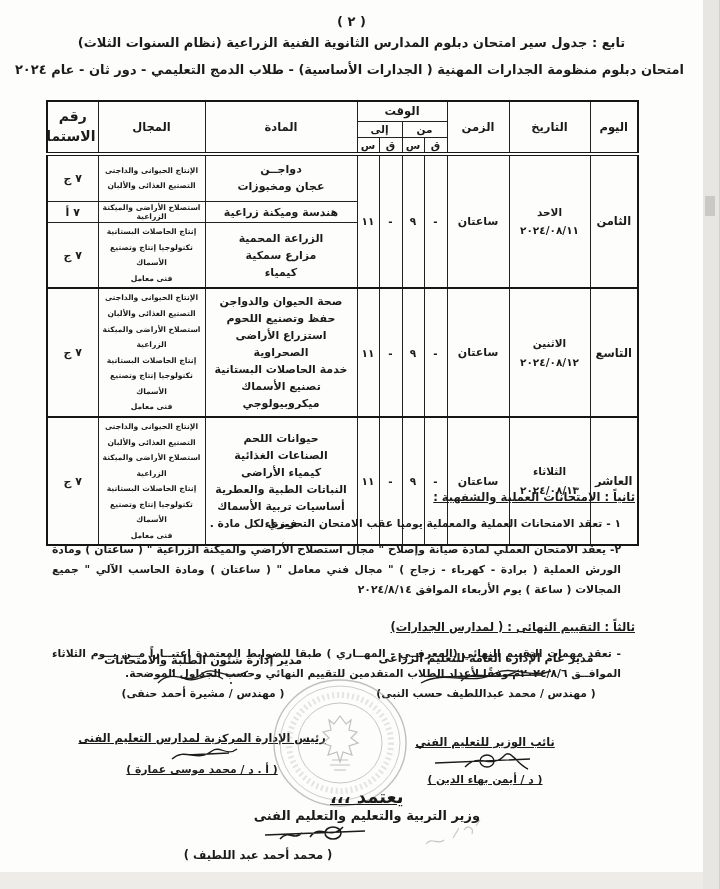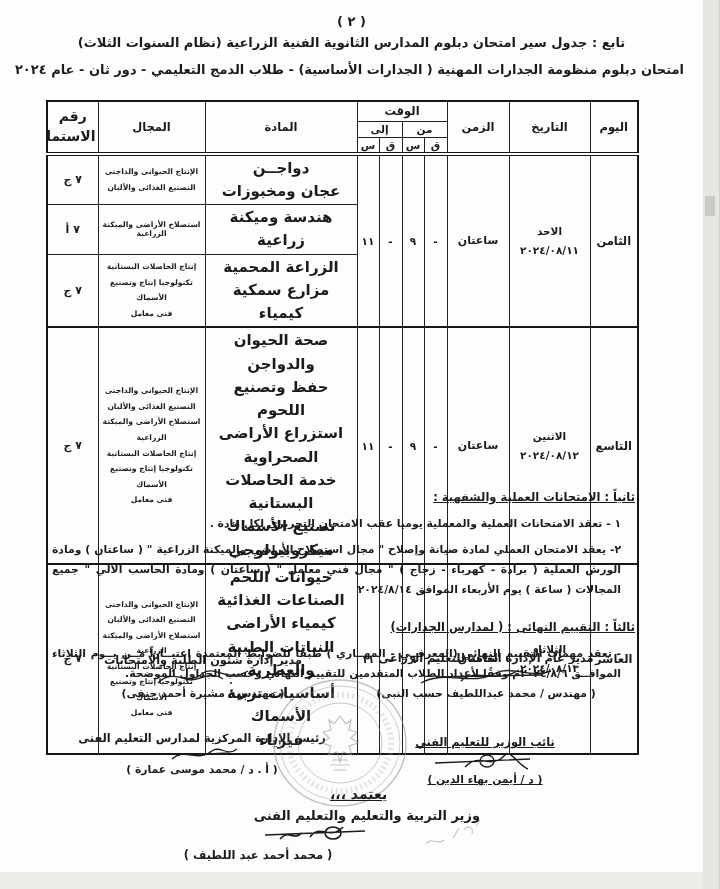--- a/index.html
+++ b/index.html
@@ -38,7 +38,7 @@
   td.date { font-size:10.5px; white-space:pre-line; line-height:1.8; }
   td.duration { font-size:11px; }
   td.time-num { font-size:10.5px; }
-  td.subject { font-size:15px; white-space:pre-line; line-height:1.55; }
+  td.subject { font-size:11px; white-space:pre-line; line-height:1.55; }
   td.field { font-size:7.6px; white-space:pre-line; line-height:2.05; padding:2px 1px; }
   td.form { font-size:11px; }
 

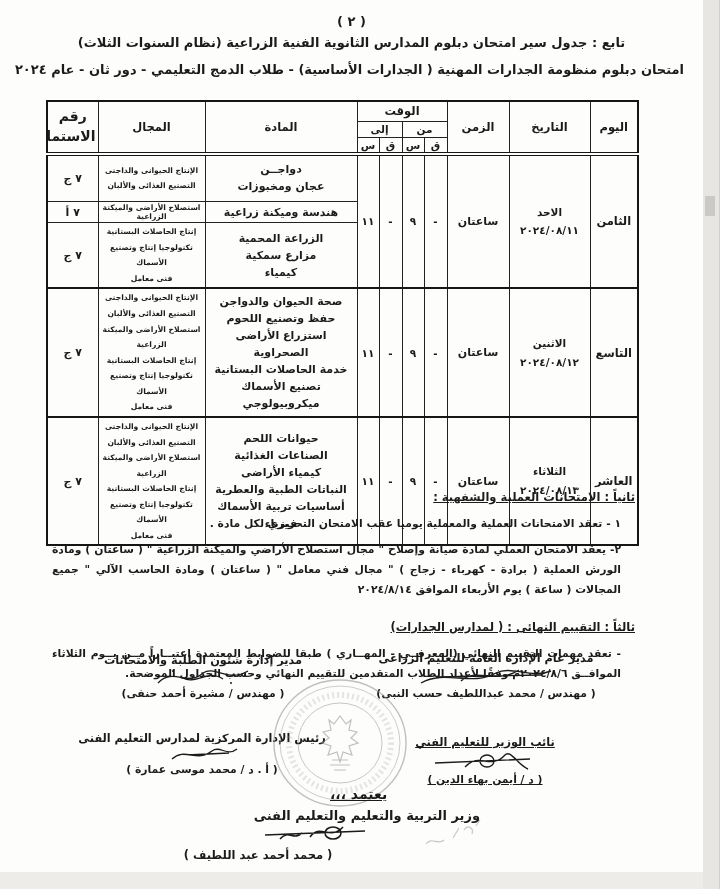--- a/index.html
+++ b/index.html
@@ -220,7 +220,7 @@
       <div class="sig-name">( د / أيمن بهاء الدين )</div>
     </div>
 
-    <div class="sig-block" style="left:72px; top:84px; width:260px;">
+    <div class="sig-block" style="left:72px; top:84px; width:260px;text-decoration:underline;">
       <div class="sig-title">رئيس الإدارة المركزية لمدارس التعليم الفنى</div>
       <svg class="sig-svg" width="90" height="26" viewBox="0 0 90 26">
         <path d="M15 18 C28 6, 40 22, 55 10 C63 4, 70 16, 80 8 M30 14 L72 12" fill="none" stroke="#1b1b1b" stroke-width="1.3"></path>

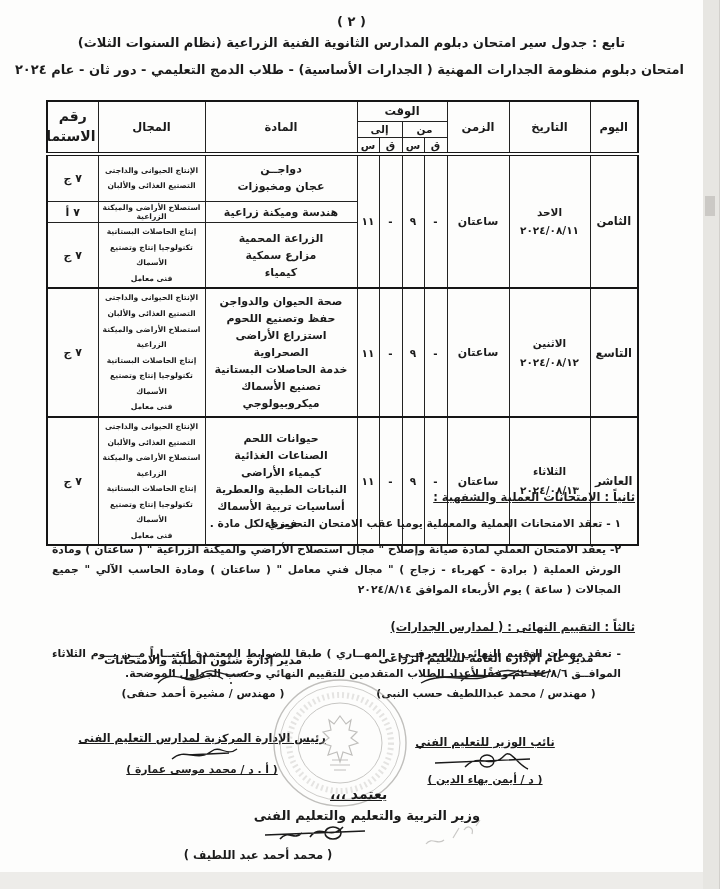--- a/index.html
+++ b/index.html
@@ -53,7 +53,7 @@
   .sig-name { font-size:10.8px; margin-top:2px; }
   .sig-svg { display:block; margin:-4px auto -6px auto; }
   .stamp { position:absolute; opacity:.55; }
-  .approve { position:absolute; font-size:14px; font-weight:bold; text-decoration:underline; }
+  .approve { position:absolute; font-size:18px; font-weight:bold; text-decoration:underline; }
   .minister-title { font-size:13px; font-weight:bold; text-align:right; }
   .minister-name { position:absolute; font-size:11.5px; font-weight:bold; text-align:center; }
   .faint { opacity:.45; }

